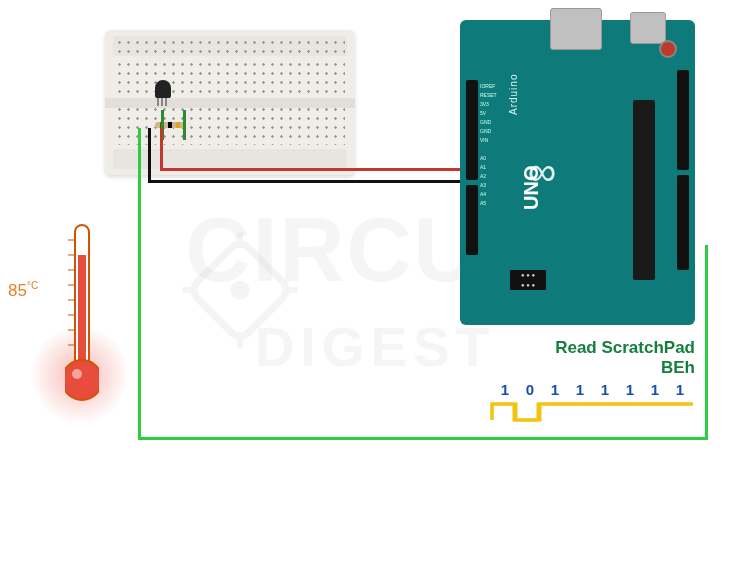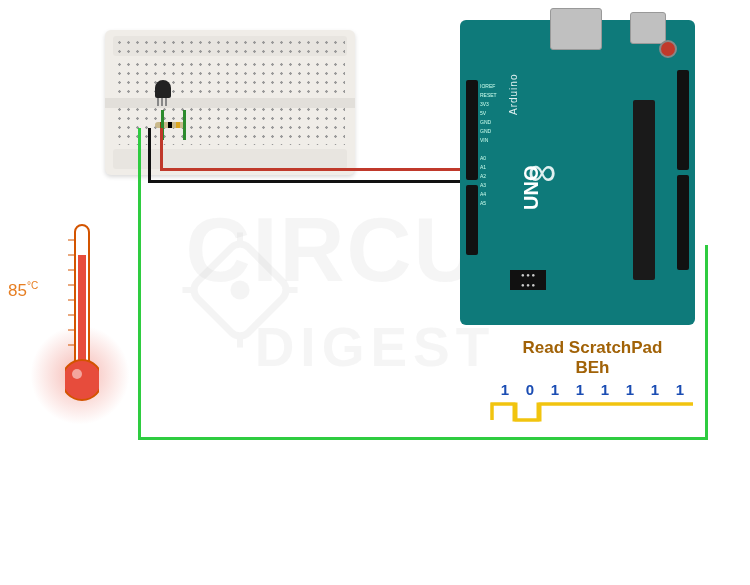--- a/index.html
+++ b/index.html
@@ -266,10 +266,11 @@
     text-align: center;
   }
   .sp-title {
-    color: #a16207;
+    color: #15803d;
     font-weight: bold;
     font-size: 17px;
     line-height: 1.15;
+    text-align: right;
   }
   .sp-bits {
     display: flex;

